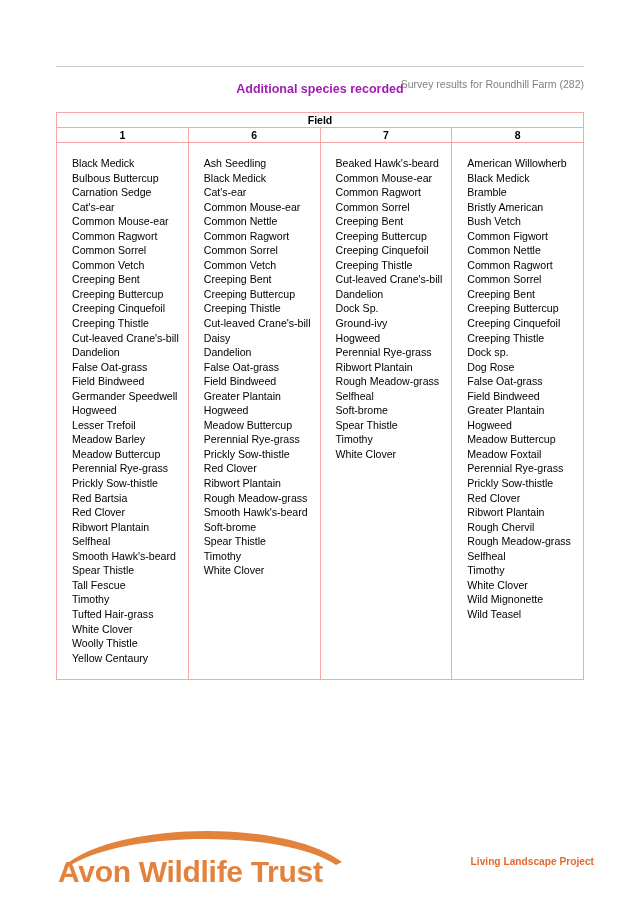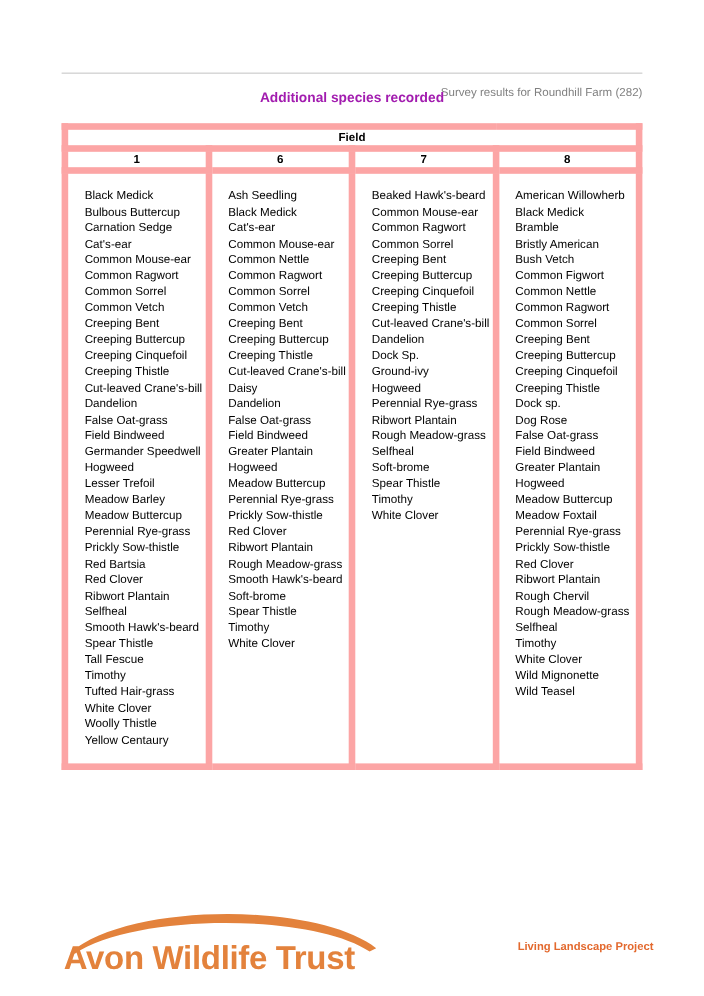--- a/index.html
+++ b/index.html
@@ -70,7 +70,7 @@
   }
   .species-table th,
   .species-table td {
-    border: 6px solid #fca5a5;
+    border: 1px solid #fca5a5;
     padding: 0;
     vertical-align: top;
   }

